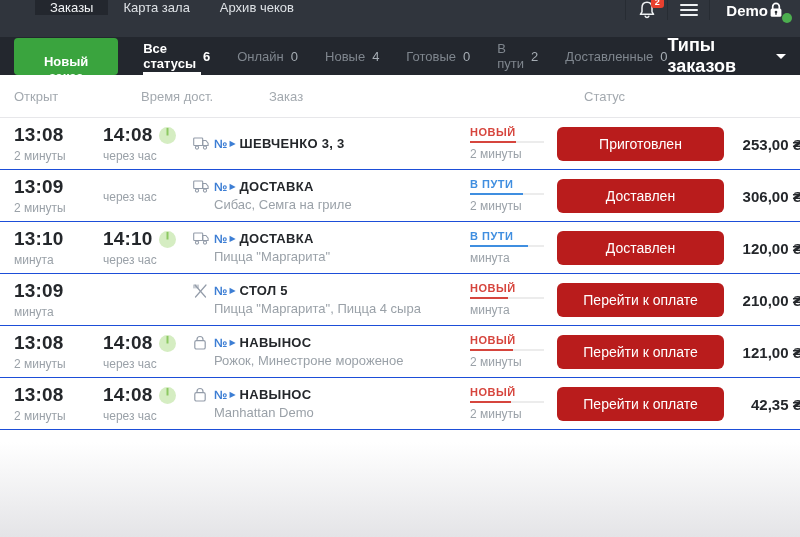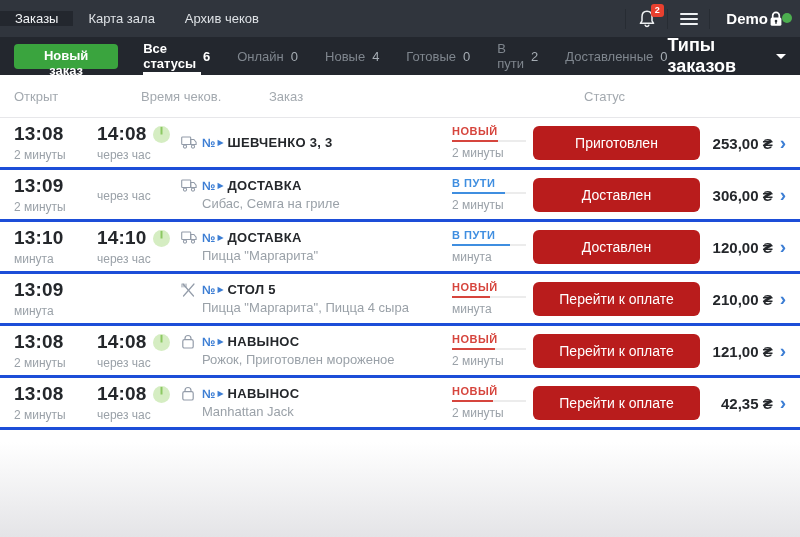--- a/index.html
+++ b/index.html
@@ -9,7 +9,7 @@
     background:#ffffff; position:relative;
   }
   
-  .navbar { height:37px; background:#30353d; display:flex; align-items:center; position:relative; }
+  .navbar { height:37px; background:#30353d; display:flex; align-items:flex-start; position:relative;padding-left:35px; }
   .nav-tabs { display:flex; align-items:stretch; }
   .nav-tab { display:flex; align-items:center; padding:0 15px; font-size:13px; color:#dde1e5; cursor:pointer; }
   .nav-tab.active { background:#23272e; color:#f2f4f6; }

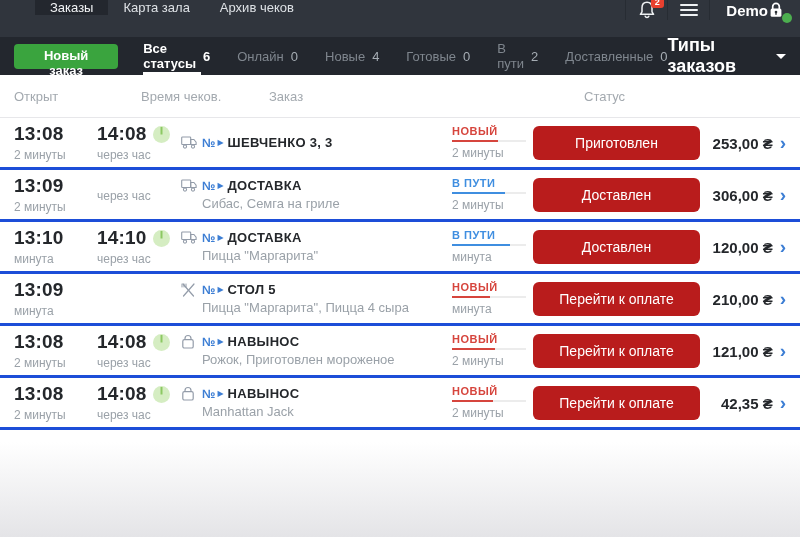--- a/index.html
+++ b/index.html
@@ -28,7 +28,7 @@
   
   .filter-bar { height:38px; background:#23272e; display:flex; align-items:center; padding:0 14px; }
   .btn-new { background:#3aa43e; color:#fff; border:none; border-radius:4px; font-weight:700;
-             font-size:13px; padding:4px 17px; height:25px; cursor:pointer;
+             font-size:13px; padding:16px 17px; height:37px; cursor:pointer;
              font-family:"Liberation Sans","DejaVu Sans",sans-serif; }
   .filters { display:flex; margin-left:25px; gap:27px; height:100%; align-items:stretch; }
   .filter { display:flex; align-items:center; gap:7px; font-size:13px; color:#7f868e; cursor:pointer; position:relative; }

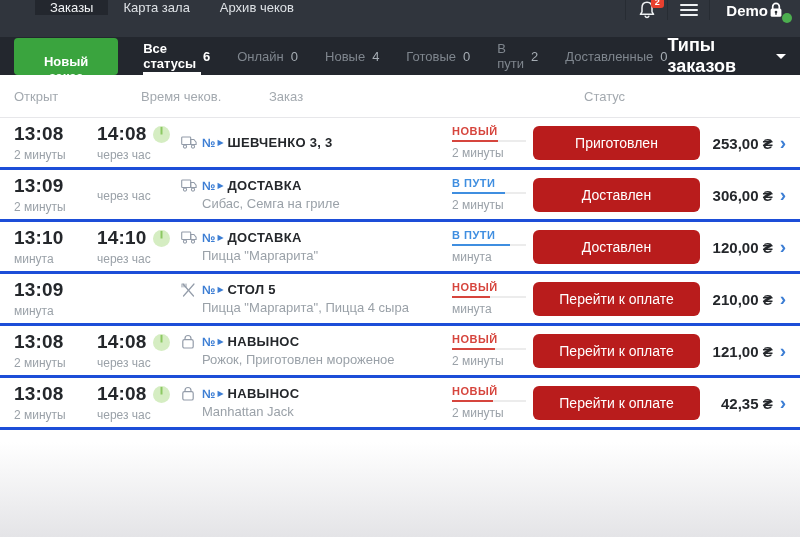--- a/index.html
+++ b/index.html
@@ -158,7 +158,7 @@
 
 <div class="grid-cols table-header">
   <div>Открыт</div>
-  <div>Время чеков.</div>
+  <div>Время дост.</div>
   <div>Заказ</div>
   <div>Статус</div>
   <div></div>

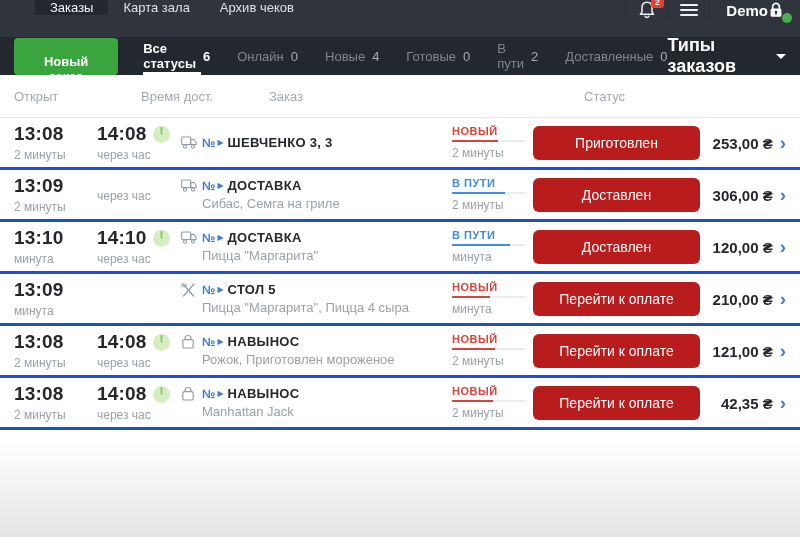--- a/index.html
+++ b/index.html
@@ -45,7 +45,7 @@
   .table-header { height:43px; align-items:center; color:#a3a9af; font-size:13px;
                   border-bottom:1px solid #e7e7ea; background:#fff;gap:44px; }
   .th-sum { text-align:right; }
-  .row { height:52px; align-items:center; border-bottom:3px solid #1d4ed8; background:#fff; }
+  .row { height:52px; align-items:center; border-bottom:1px solid #1d4ed8; background:#fff;gap:6px; }
   .t-main { font-size:19px; font-weight:700; color:#24272b; letter-spacing:0.2px; }
   .t-sub { font-size:12px; color:#9aa1a8; margin-top:3px; }
   .delivery-line { display:flex; align-items:center; gap:6px; }

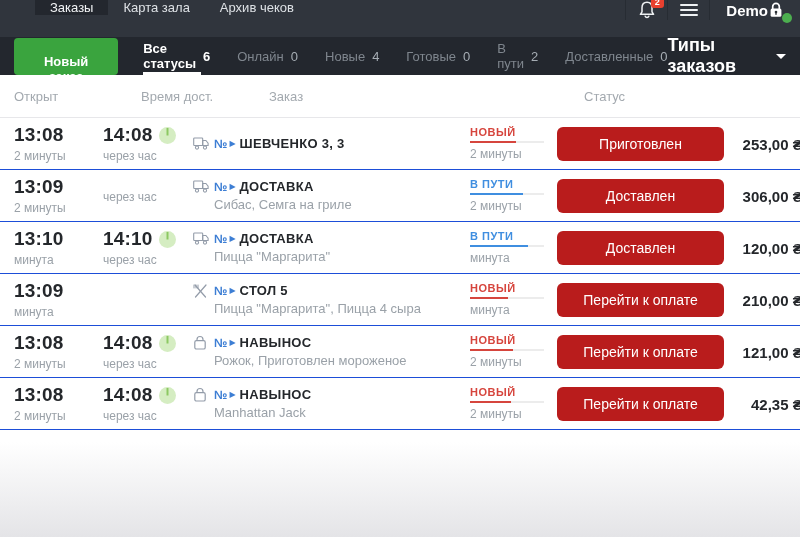--- a/index.html
+++ b/index.html
@@ -381,7 +381,7 @@
         <span class="order-caret">▶</span>
         <span class="order-title">НАВЫНОС</span>
       </div>
-      <div class="order-items">Рожок, Приготовлен мороженое</div>
+      <div class="order-items">Рожок, Минестроне мороженое</div>
     </div>
     <div class="status-new">
       <div class="status-label">НОВЫЙ</div>

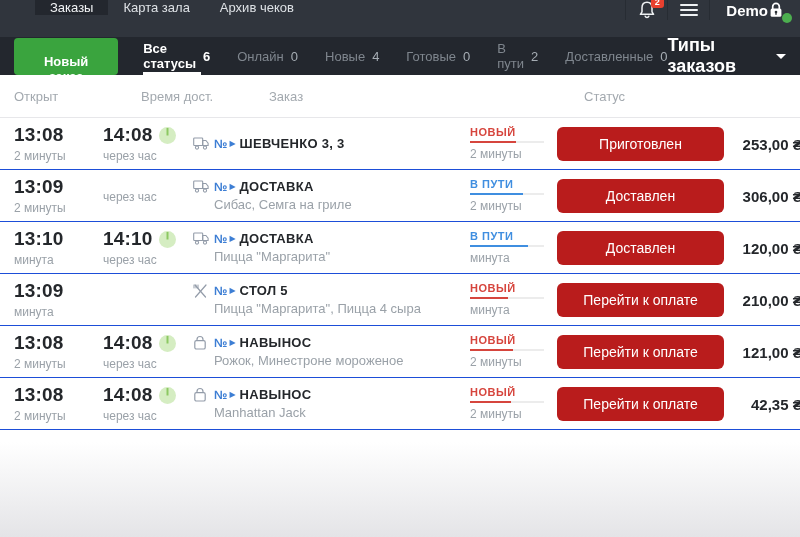--- a/index.html
+++ b/index.html
@@ -429,7 +429,7 @@
         <span class="order-caret">▶</span>
         <span class="order-title">НАВЫНОС</span>
       </div>
-      <div class="order-items">Manhattan Jack</div>
+      <div class="order-items">Manhattan Demo</div>
     </div>
     <div class="status-new">
       <div class="status-label">НОВЫЙ</div>

